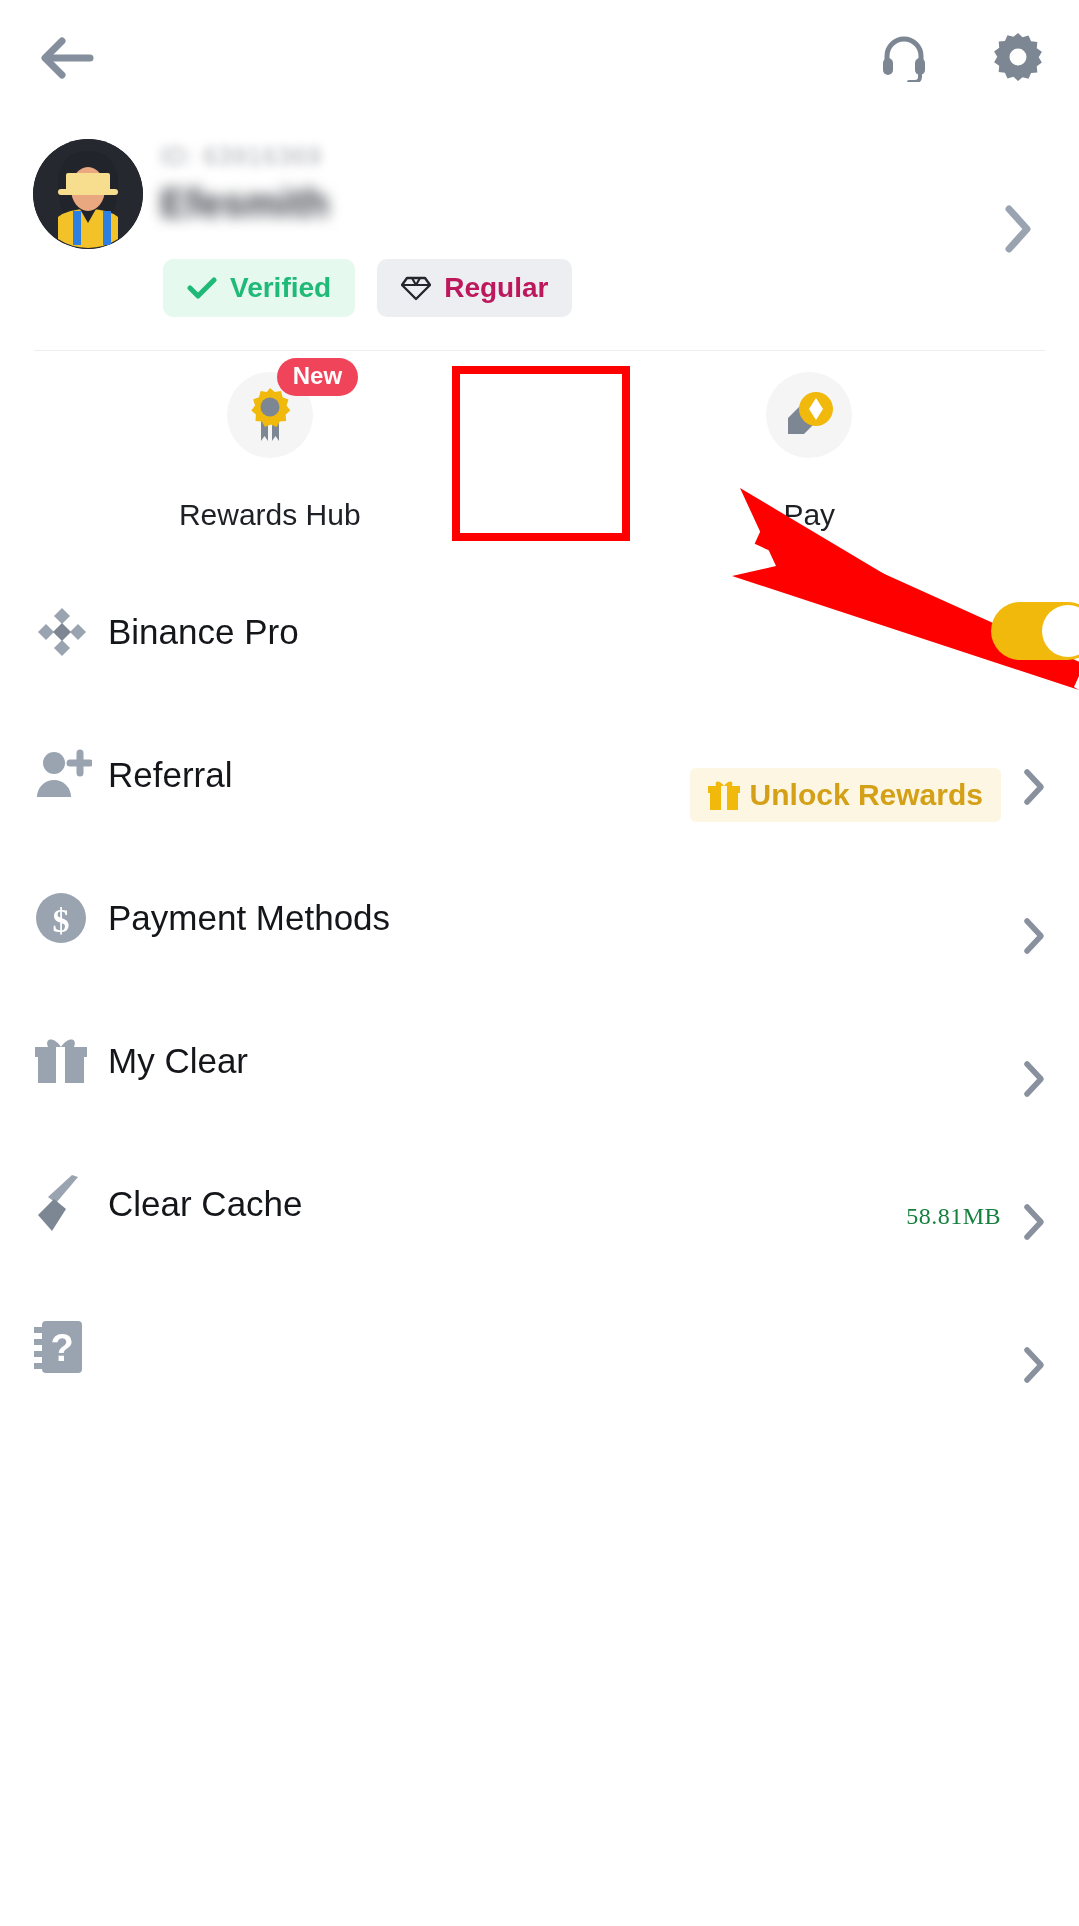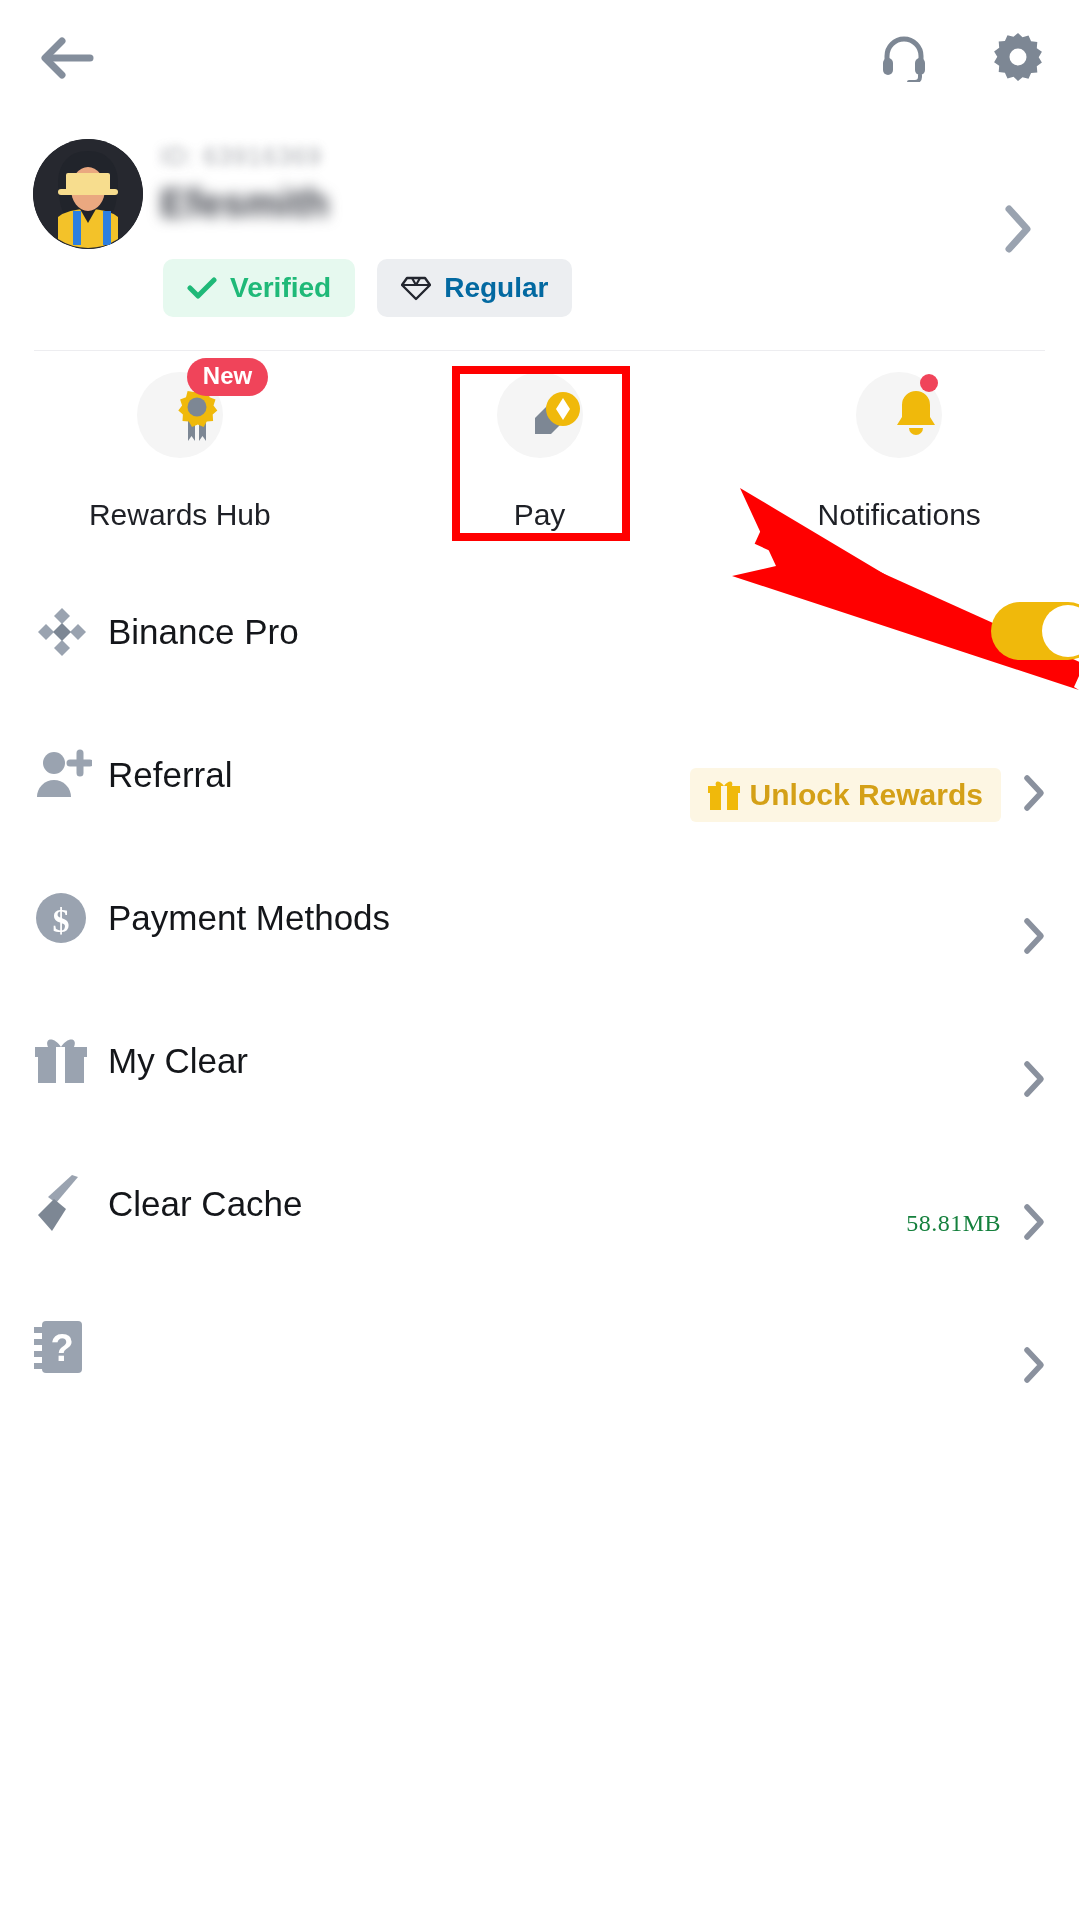--- a/index.html
+++ b/index.html
@@ -47,7 +47,7 @@
     font-size:28px; font-weight:700;
   }
   .badge-verified { background:#e6f9ef; color:#1fb978; }
-  .badge-regular  { background:#eceef1; color:#0369a1; }
+  .badge-regular  { background:#eceef1; color:#be185d; }
   .profile-chevron { position:absolute; right:46px; top:86px; }
 
   .divider {

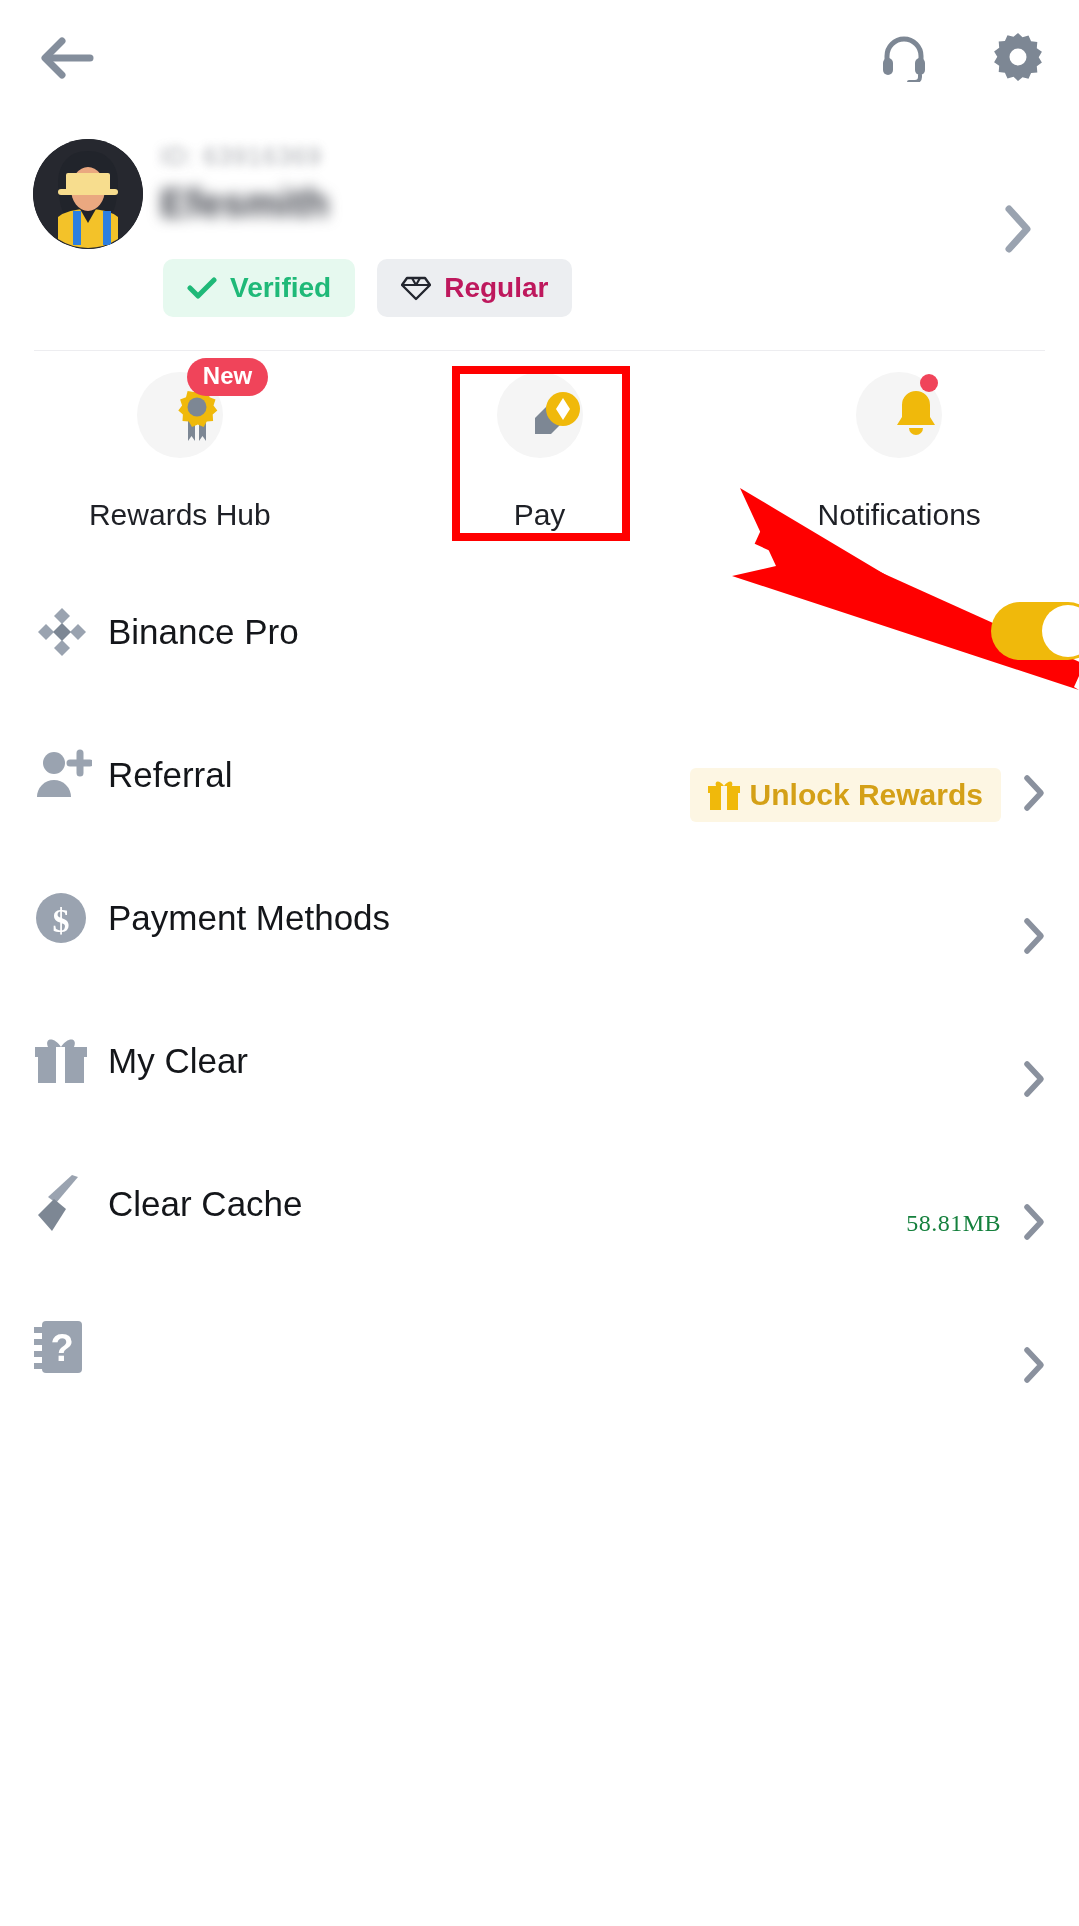--- a/index.html
+++ b/index.html
@@ -66,7 +66,7 @@
   }
   .quick-circle {
     width:86px; height:86px; border-radius:50%; background:#f5f5f5;
-    display:flex; align-items:center; justify-content:flex-end;
+    display:flex; align-items:center; justify-content:center;
     position:relative;
   }
   .quick-label { margin-top:40px; font-size:30px; color:#1e2026; }

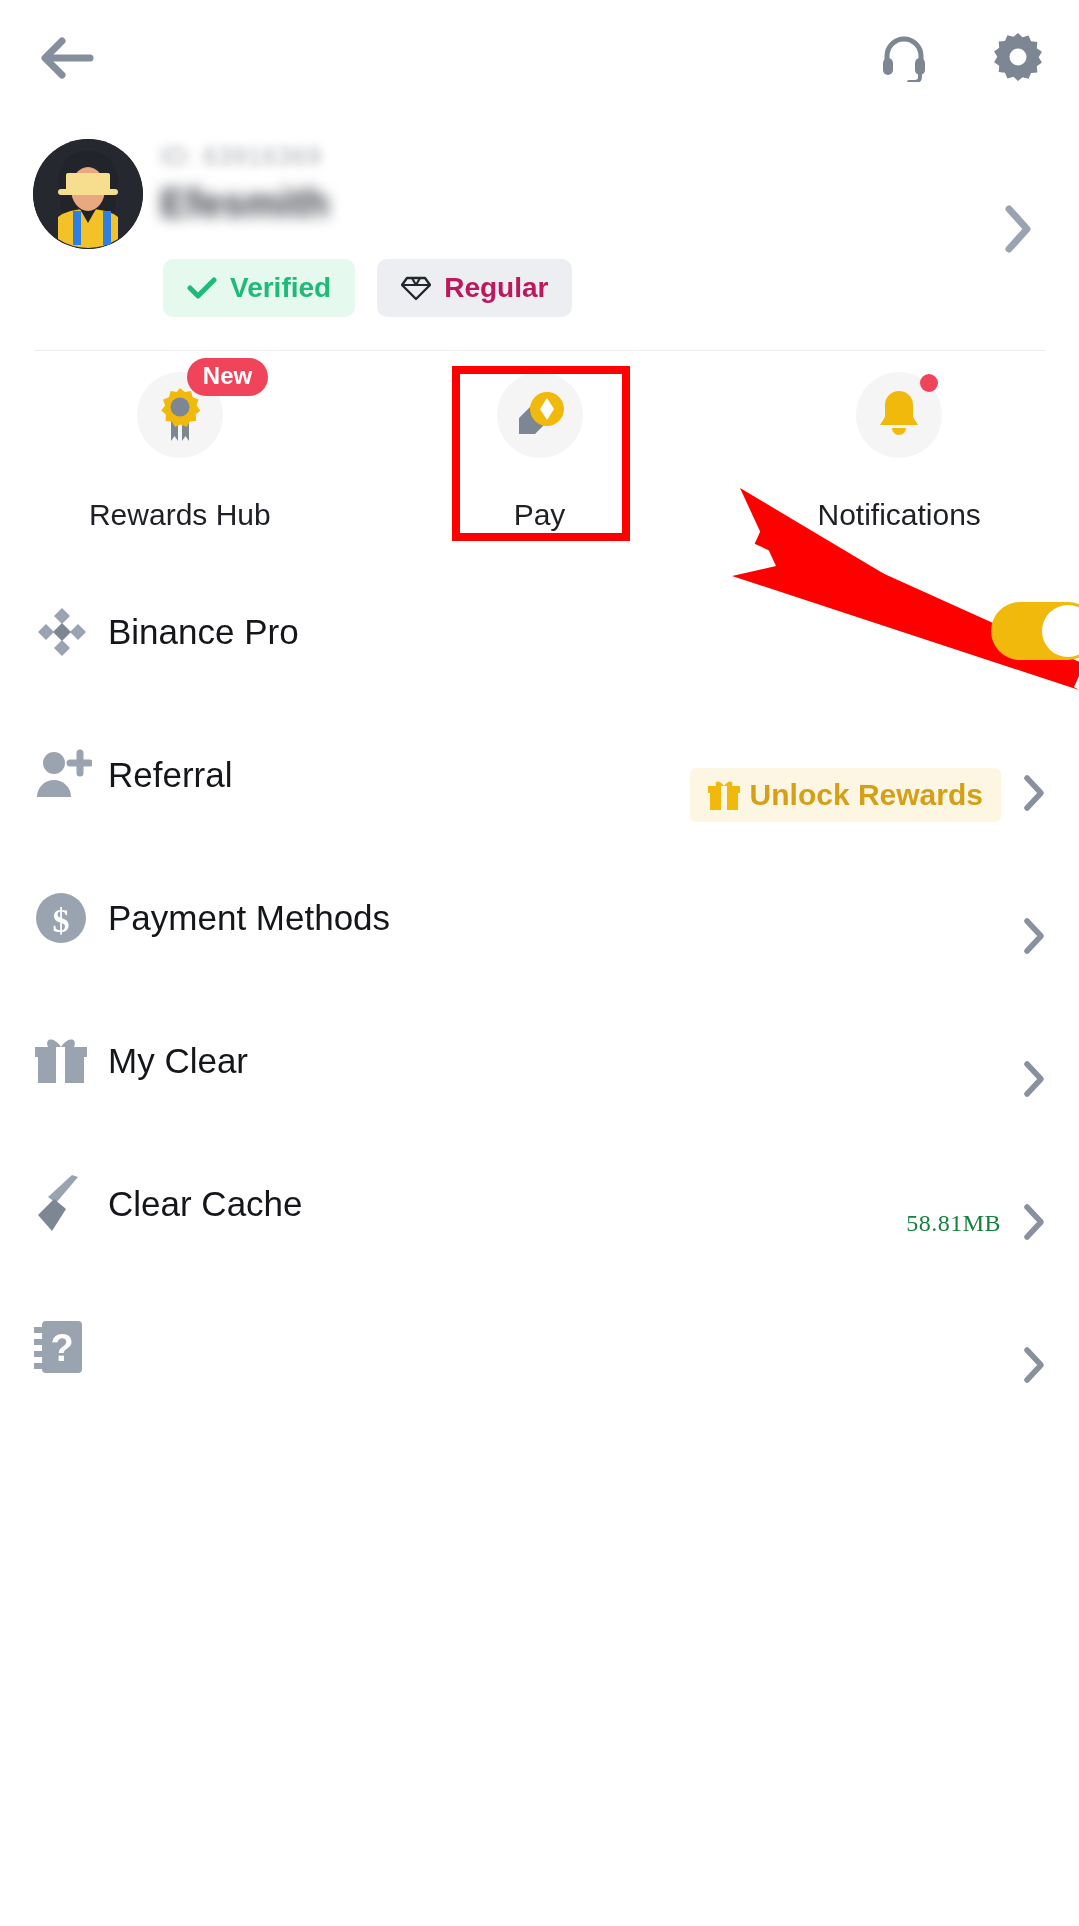--- a/index.html
+++ b/index.html
@@ -214,16 +214,6 @@
     </div>
 
 
-    <div class="quick-item">
-      <div class="quick-circle">
-        <svg width="52" height="54" viewBox="0 0 52 54">
-          <path d="M26 3 a14 14 0 0 1 14 14 v12 l5 8 H7 l5 -8 V17 A14 14 0 0 1 26 3z" fill="#f0b90b"></path>
-          <path d="M19 40 a7 7 0 0 0 14 0z" fill="#f0b90b"></path>
-        </svg>
-        <div class="dot-red"></div>
-      </div>
-      <div class="quick-label">Notifications</div>
-    </div>
   </div>
 
   <div class="hl-box"></div>

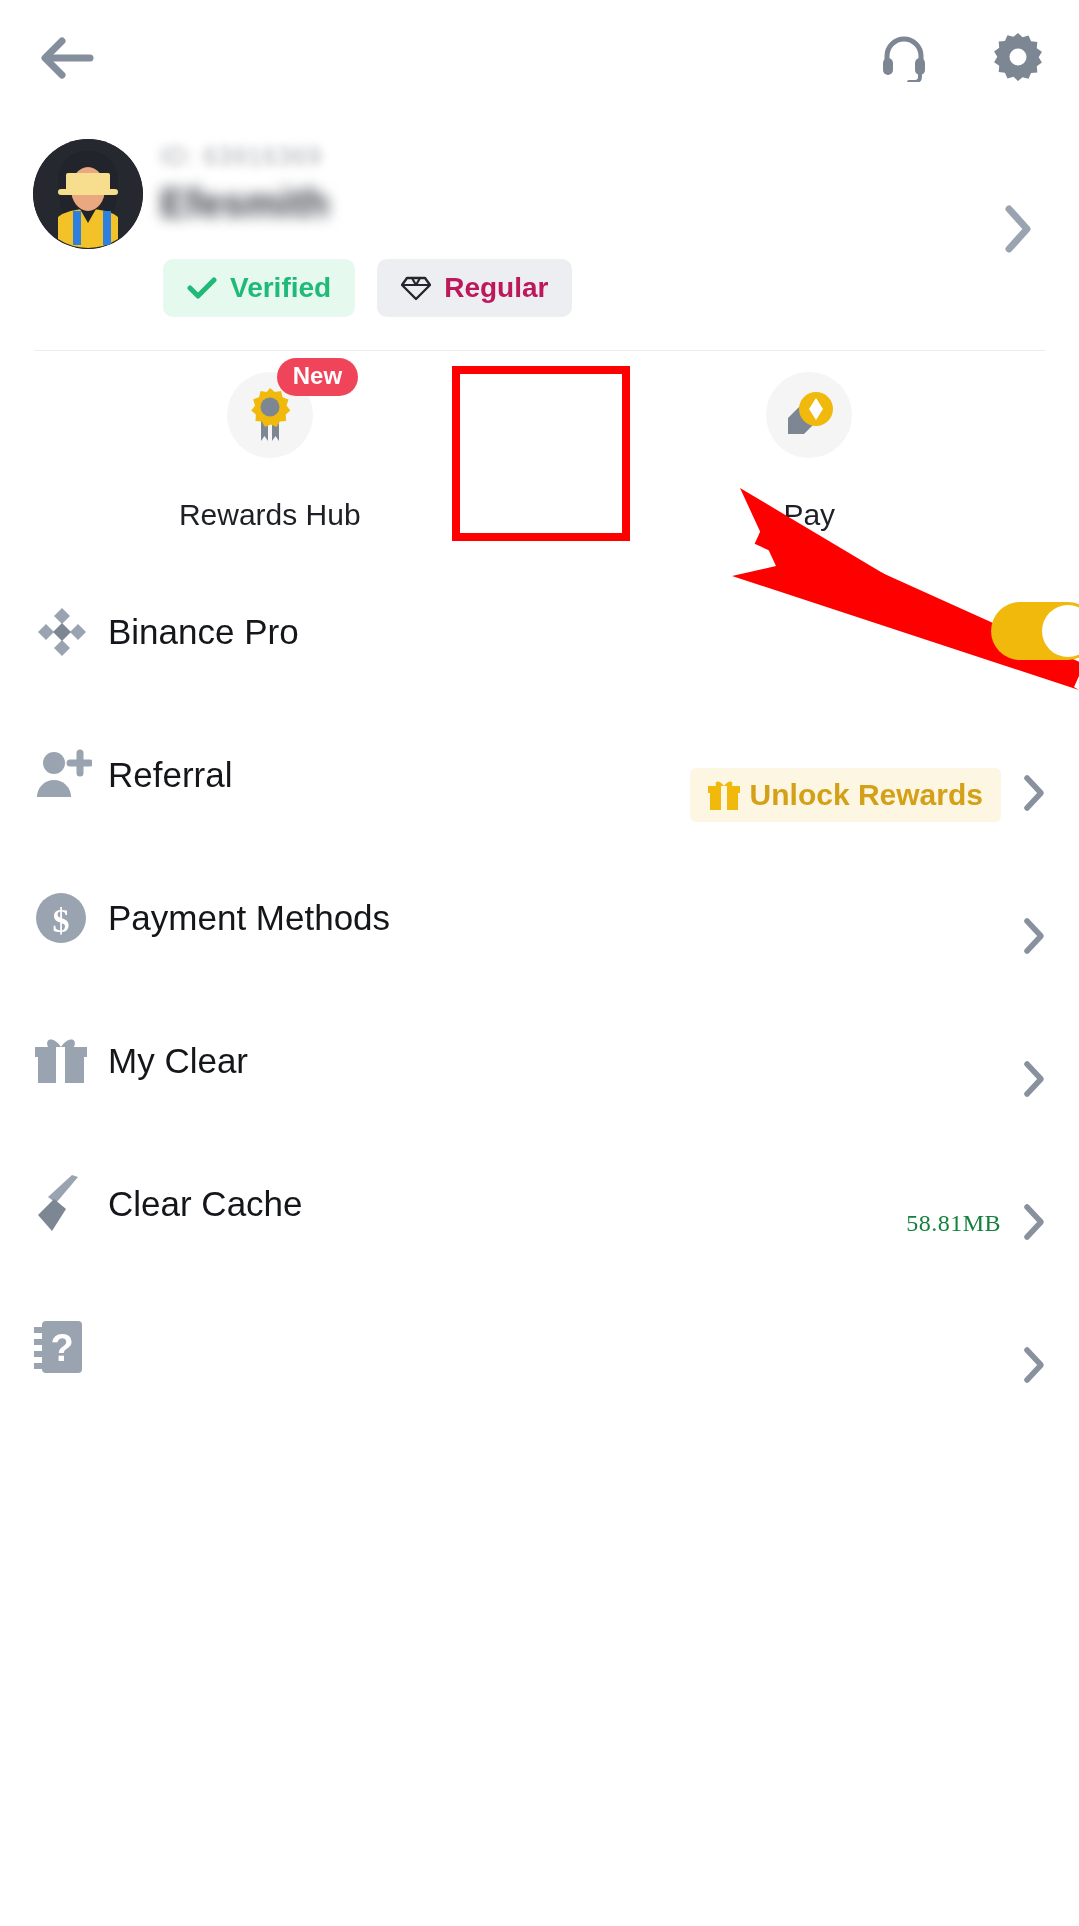--- a/index.html
+++ b/index.html
@@ -95,7 +95,7 @@
   }
   .row-ico { width:62px; display:flex; align-items:center; justify-content:flex-start; }
   .row-label { margin-left:12px; font-size:35px; color:#14161a; }
-  .row-right { margin-left:auto; display:flex; align-items:center; gap:22px;margin-top:40px; }
+  .row-right { margin-left:auto; display:flex; gap:22px;margin-top:40px; }
   .row-value { font-size:24px; color:#15803d; letter-spacing:.5px;font-family:Liberation Serif, serif; }
   .chev { color:#8a919e; }
 

